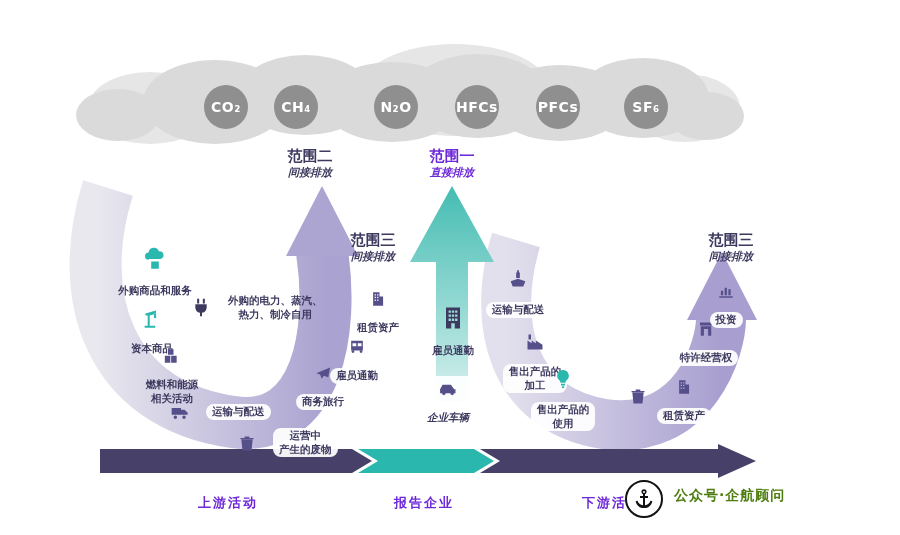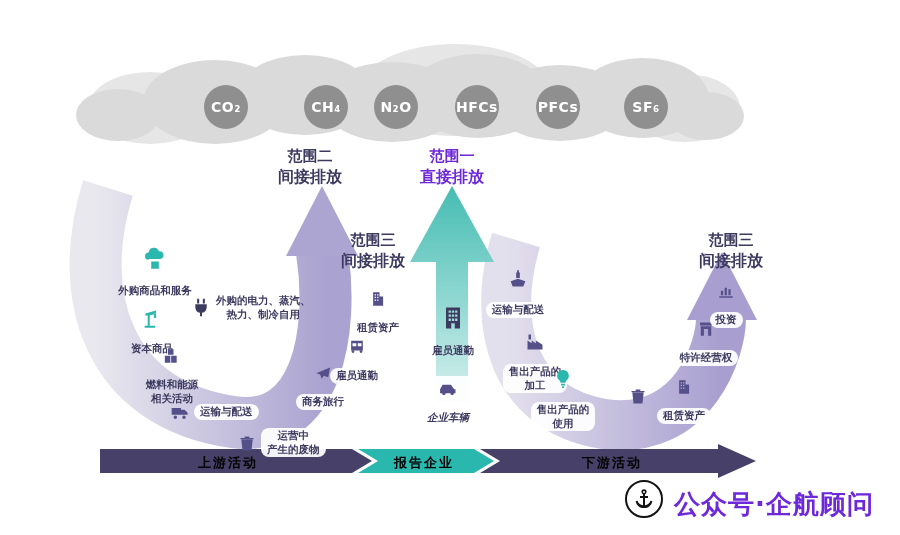--- a/index.html
+++ b/index.html
@@ -100,7 +100,7 @@
 </svg>
 
 <div class="gas" style="left:204px">CO₂</div>
-<div class="gas" style="left:304px">CH₄</div>
+<div class="gas" style="left:274px">CH₄</div>
 <div class="gas" style="left:374px">N₂O</div>
 <div class="gas" style="left:455px">HFCs</div>
 <div class="gas" style="left:536px">PFCs</div>

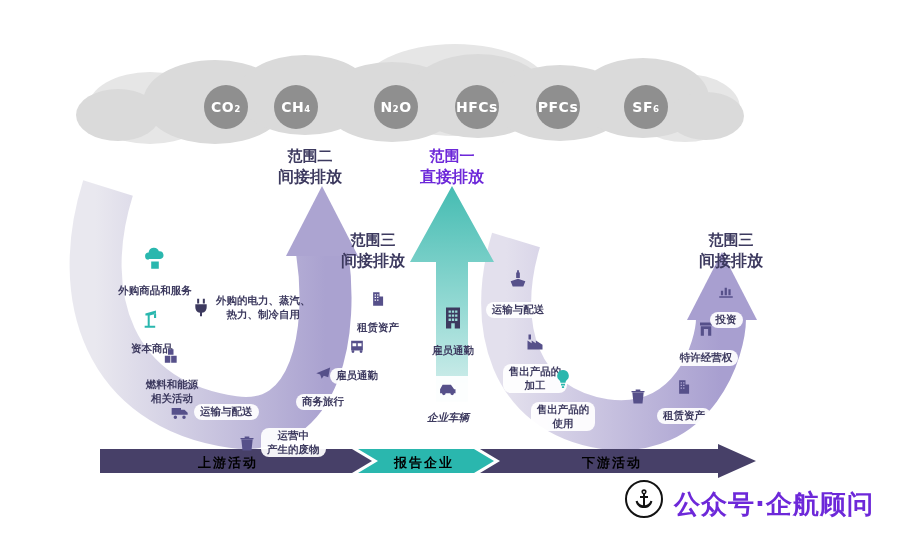--- a/index.html
+++ b/index.html
@@ -19,7 +19,7 @@
   }
   .scope { position: absolute; z-index: 4; text-align: center; font-weight: 700; line-height: 1.35; }
   .scope .t { font-size: 15px; }
-  .scope .s { font-size: 16px; }
+  .scope .s { font-size: 11px; font-style: italic; }
   .navy { color: #3d3a5f; }
   .teal { color: #6d28d9; }
   .item {

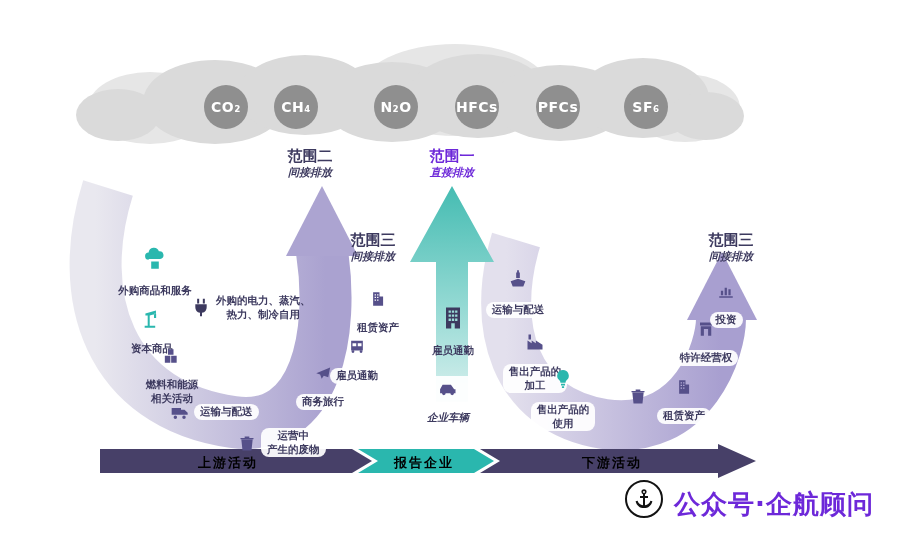--- a/index.html
+++ b/index.html
@@ -28,7 +28,7 @@
     font-size: 10.5px; font-weight: 700; color: #3d3a5f;
     text-align: center; line-height: 1.3; white-space: pre-line;
   }
-  .item.row { flex-direction: row; gap: 4px; }
+  .item.row { flex-direction: row; gap: 16px; }
   .item .pill { background: rgba(255,255,255,.93); border-radius: 8px; padding: 1px 6px; }
   .item.boxed { background: rgba(255,255,255,.93); border-radius: 6px; padding: 3px 6px; font-style: italic; }
   .icon { display: flex; align-items: center; justify-content: center; }

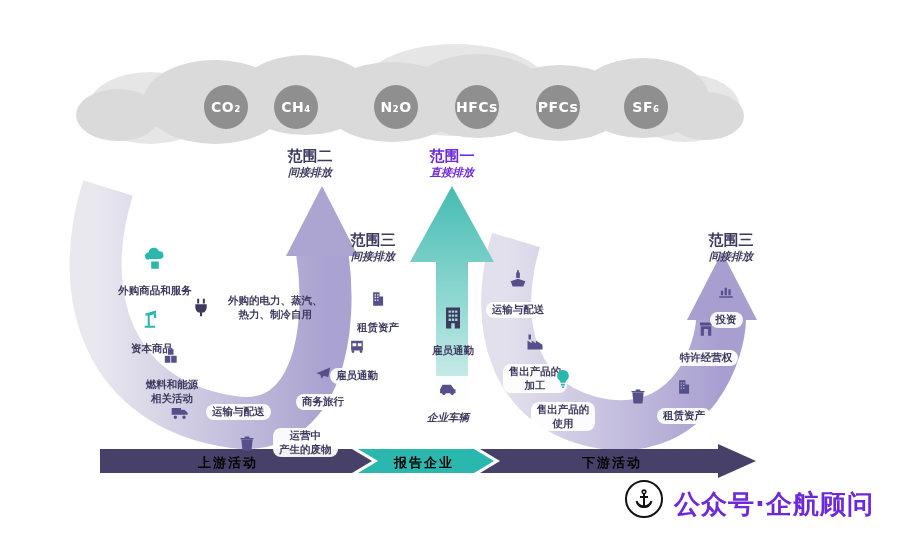--- a/index.html
+++ b/index.html
@@ -33,8 +33,8 @@
   .item.boxed { background: rgba(255,255,255,.93); border-radius: 6px; padding: 3px 6px; font-style: italic; }
   .icon { display: flex; align-items: center; justify-content: center; }
   .bar-label {
-    position: absolute; z-index: 5; color: #000000; font-size: 13px; font-weight: 700;
-    text-align: center; letter-spacing: 2px;
+    position: absolute; z-index: 5; color: #6d28d9; font-size: 13px; font-weight: 700;
+    text-align: center; letter-spacing: 2px; margin-top: 40px;
   }
   .watermark-circle {
     position: absolute; left: 625px; top: 480px; width: 38px; height: 38px;

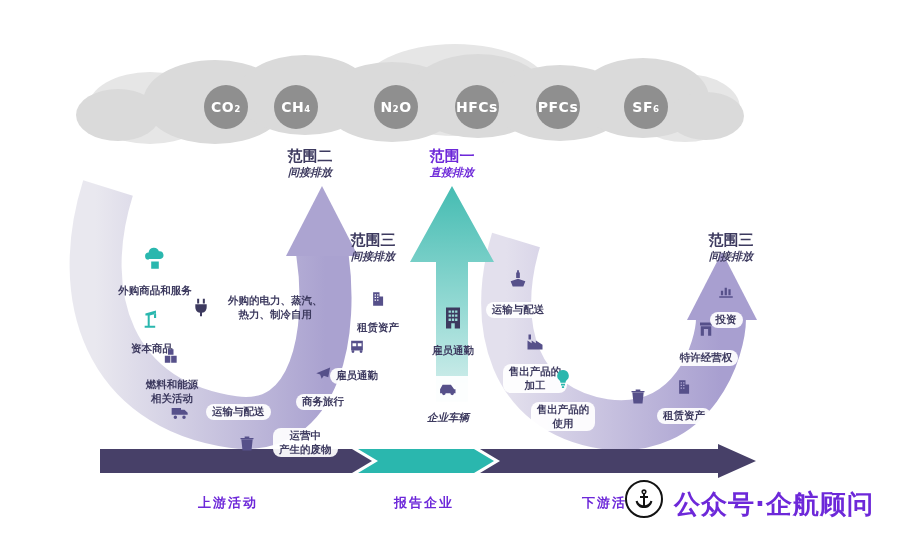--- a/index.html
+++ b/index.html
@@ -43,7 +43,7 @@
   }
   .watermark-text {
     position: absolute; left: 674px; top: 487px; z-index: 6;
-    font-size: 26px; font-weight: 700; color: #6d28d9; letter-spacing: 1px;
+    font-size: 14px; font-weight: 700; color: #4d7c0f; letter-spacing: 1px;
   }
 </style>
 </head>

